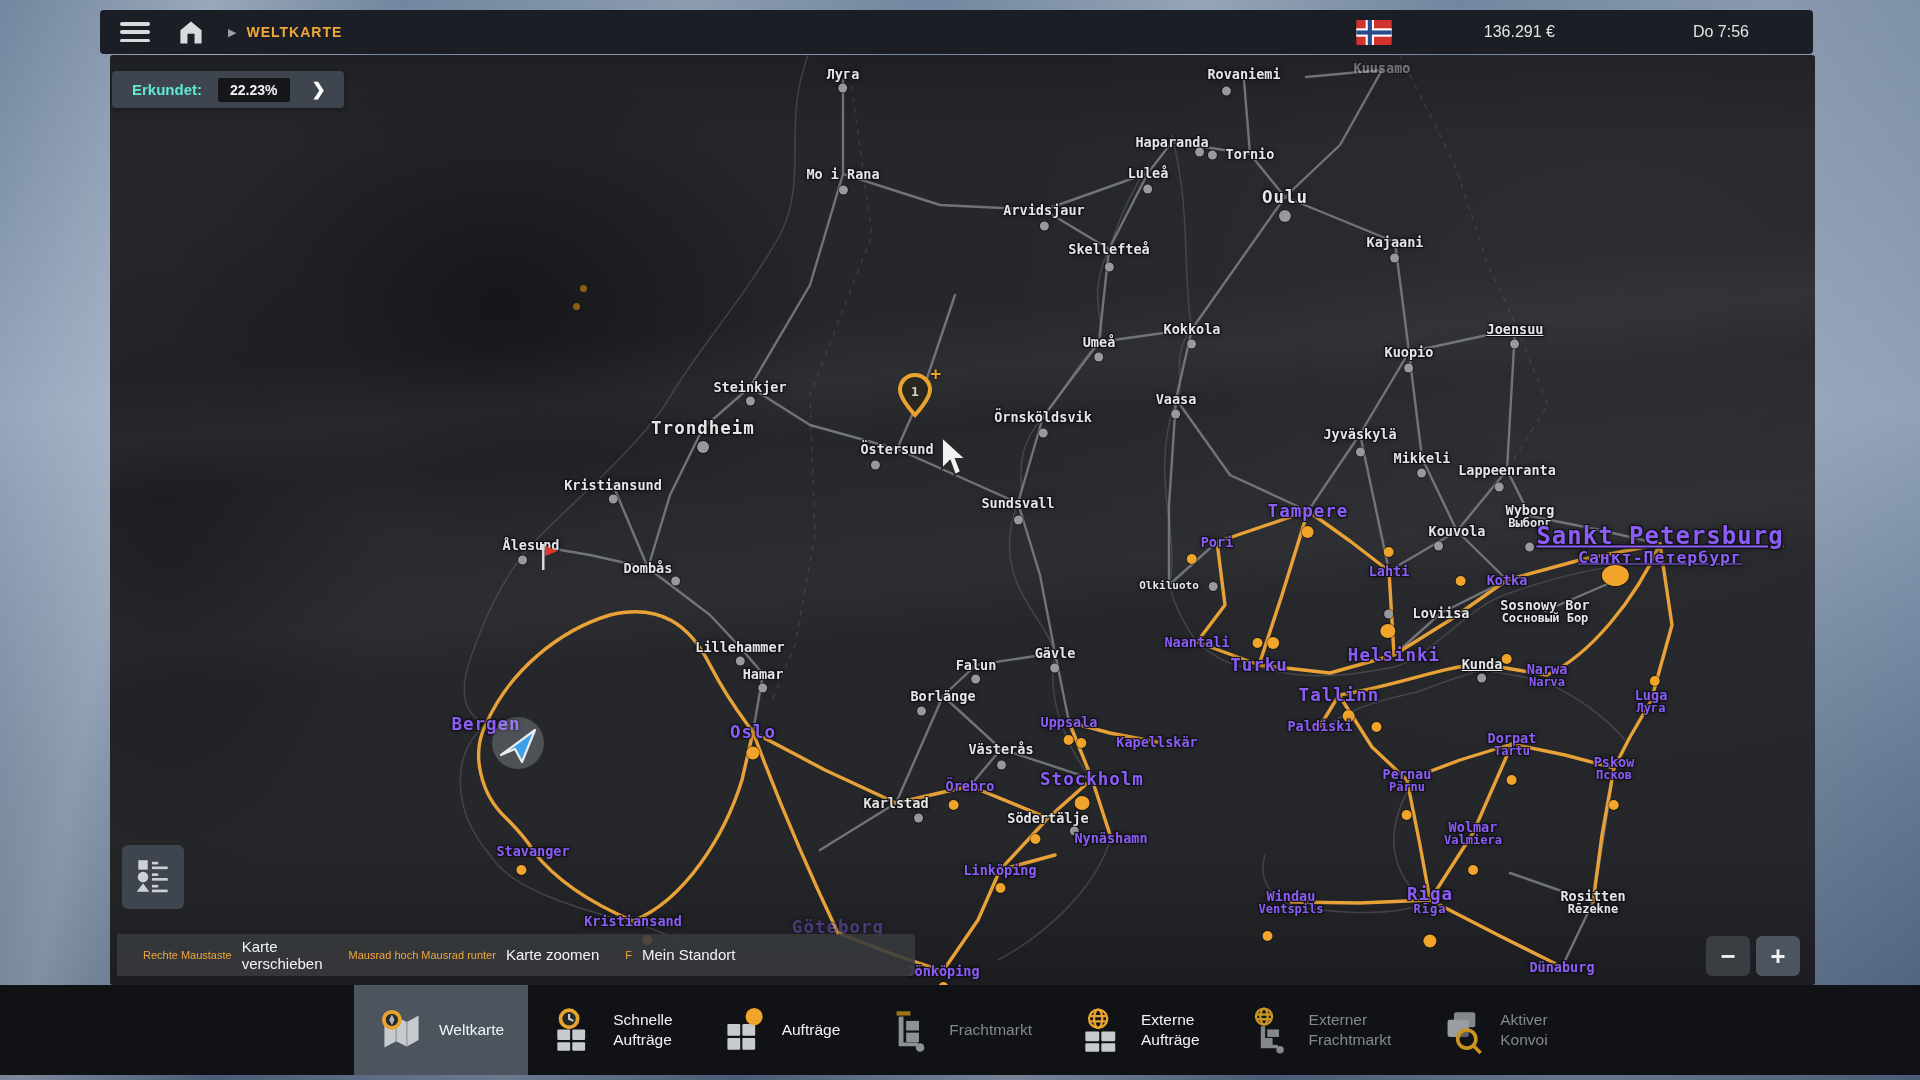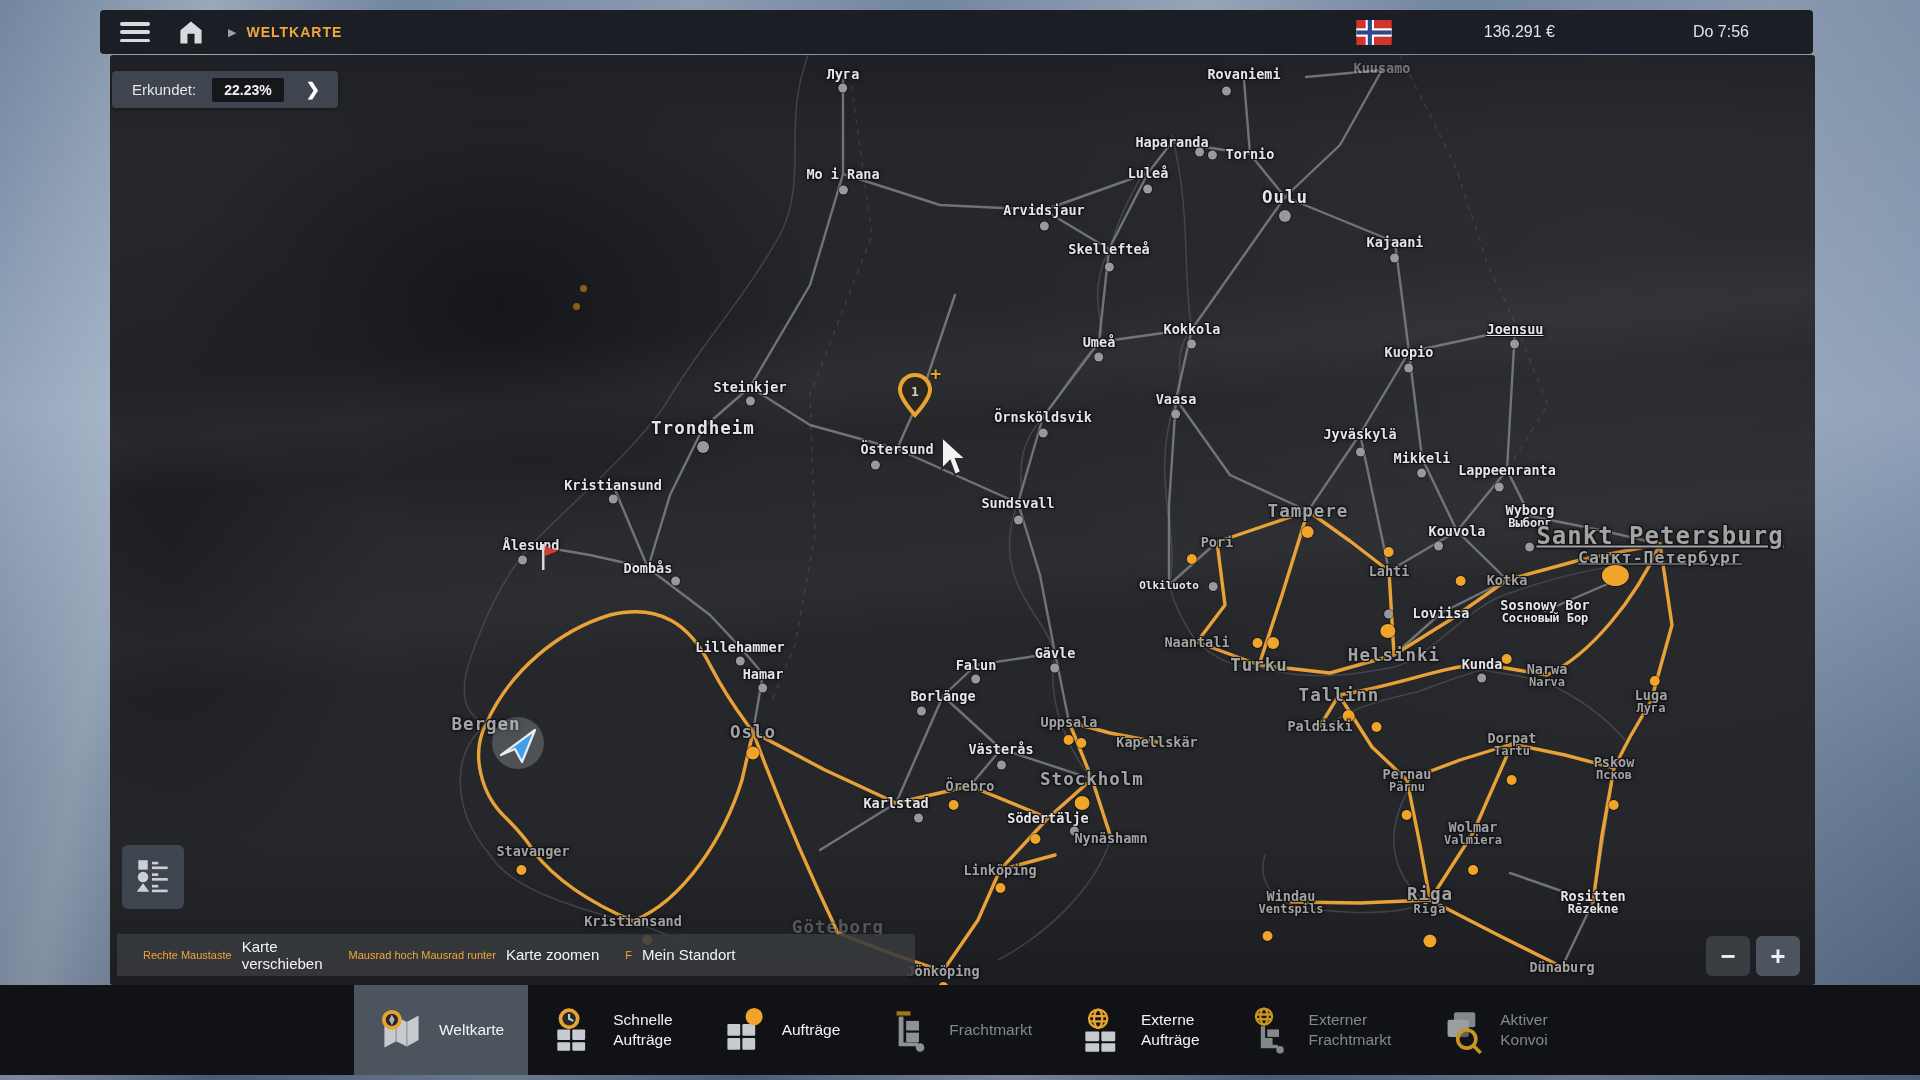--- a/index.html
+++ b/index.html
@@ -58,7 +58,7 @@
   
   .explored{position:absolute;left:2px;top:16px;height:37px;background:#3e454f;border-radius:4px;display:flex;align-items:center;
     padding:0 10px 0 20px;z-index:10;box-shadow:0 1px 4px rgba(0,0,0,.35);}
-  .explored-label{color:#e5e5e5;font-size:15px;}
+  .explored-label{color:#5eead4;font-size:15px;font-weight:bold;}
   .explored-value{margin-left:16px;background:#15171b;color:#f2f3f4;font-size:14px;font-weight:bold;padding:4px 12px;border-radius:2px;}
   .explored-chev{margin-left:14px;color:#fff;font-size:17px;font-weight:bold;padding:0 8px;cursor:pointer;}
   .route-panel{position:absolute;left:1338px;top:17px;width:355px;background:rgba(40,42,47,.95);border-radius:3px;

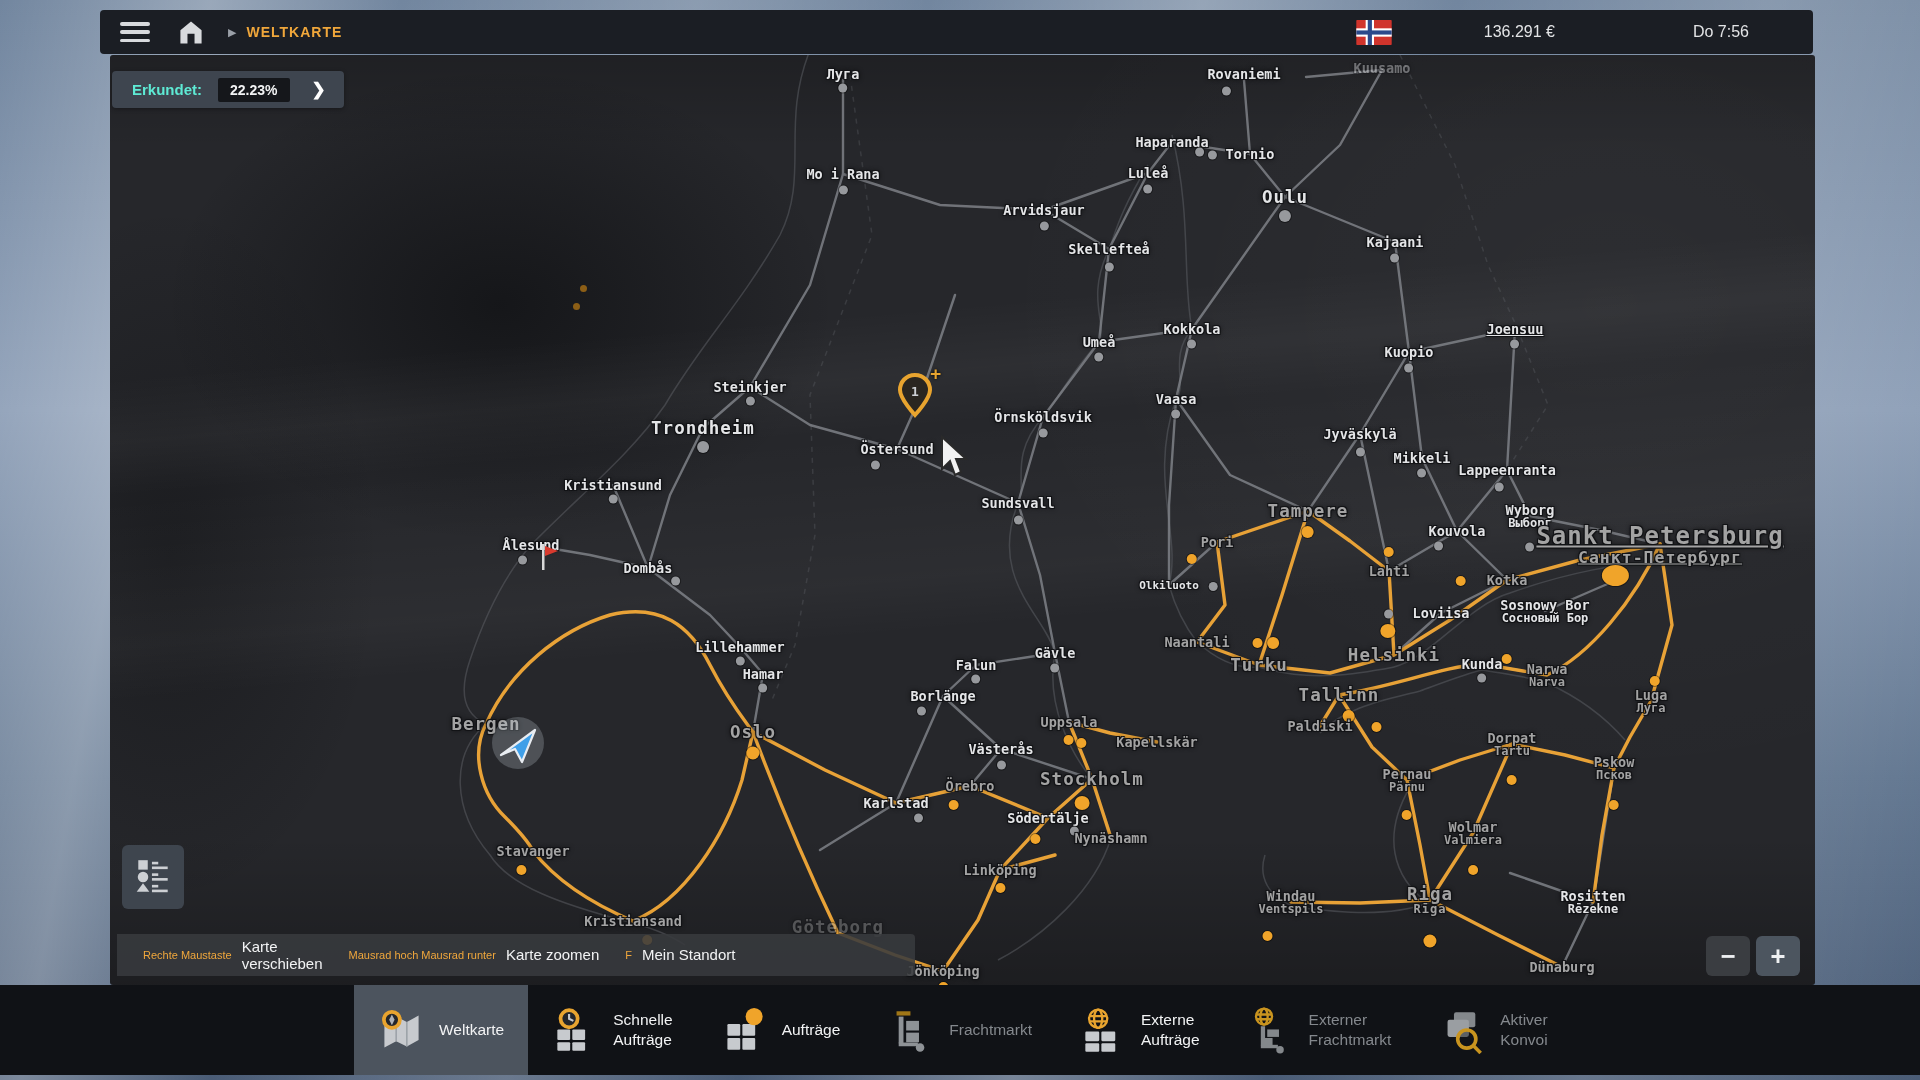--- a/index.html
+++ b/index.html
@@ -42,7 +42,7 @@
   .city .cname{display:block;}
   .city .sub{display:block;font-size:12px;margin-top:-2px;}
   .city.und{color:#e4e5e7;}
-  .city.disc{color:#a3a3a3;}
+  .city.disc{color:#8b5cf6;}
   .t-s{font-size:11px;}
   .t-m{font-size:13.5px;}
   .t-l{font-size:17.5px;letter-spacing:1px;}

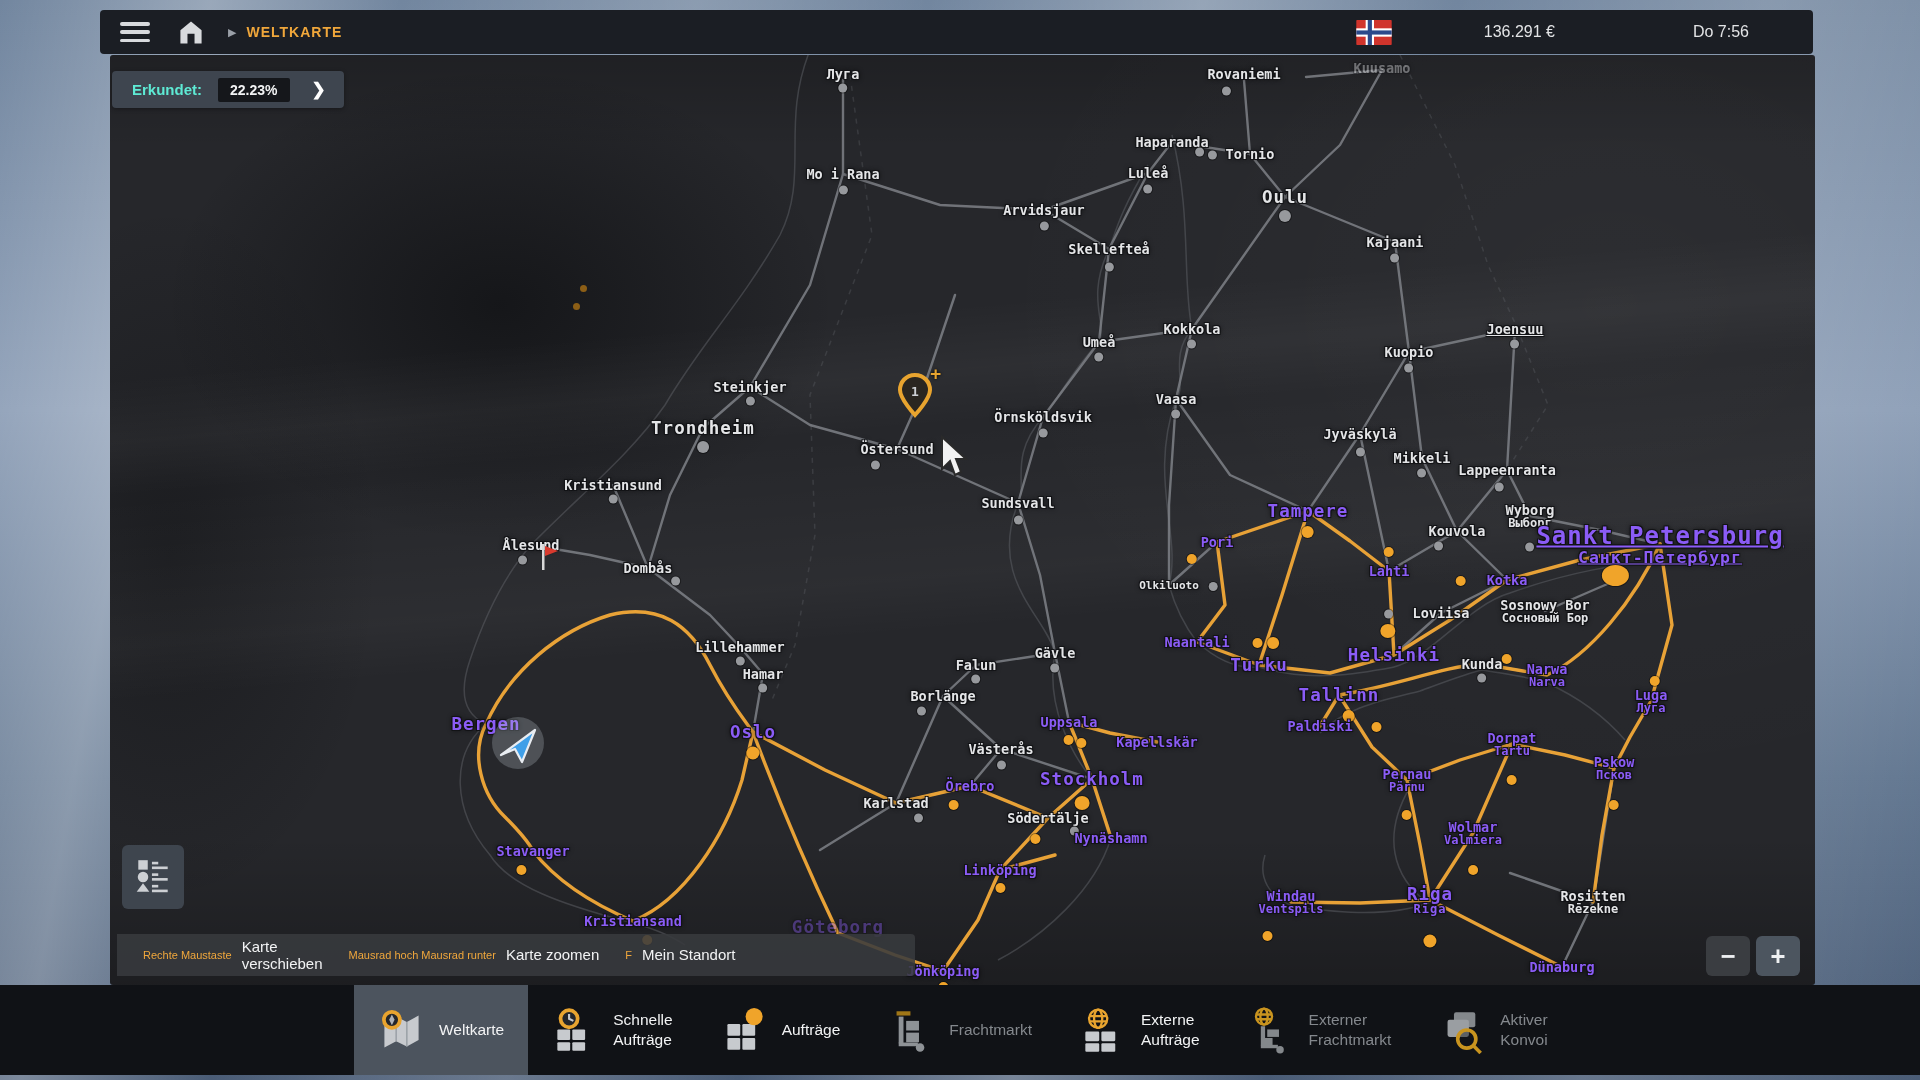--- a/index.html
+++ b/index.html
@@ -296,7 +296,7 @@
           <span class="cname">Sosnowy Bor</span>
           <span class="sub">Сосновый Бор</span>
         </div>
-        <div class="city und t-m" style="left: 1372px; top: 609px;">
+        <div class="city und t-m" style="left: 1372px; top: 609px; text-decoration: underline;">
           <span class="cname">Kunda</span>
           <span class="dot" style="width: 9px; height: 9px; left: calc(50% + 0px); top: calc(50% + 14px); transform: translate(-50%, -50%);"></span>
         </div>

